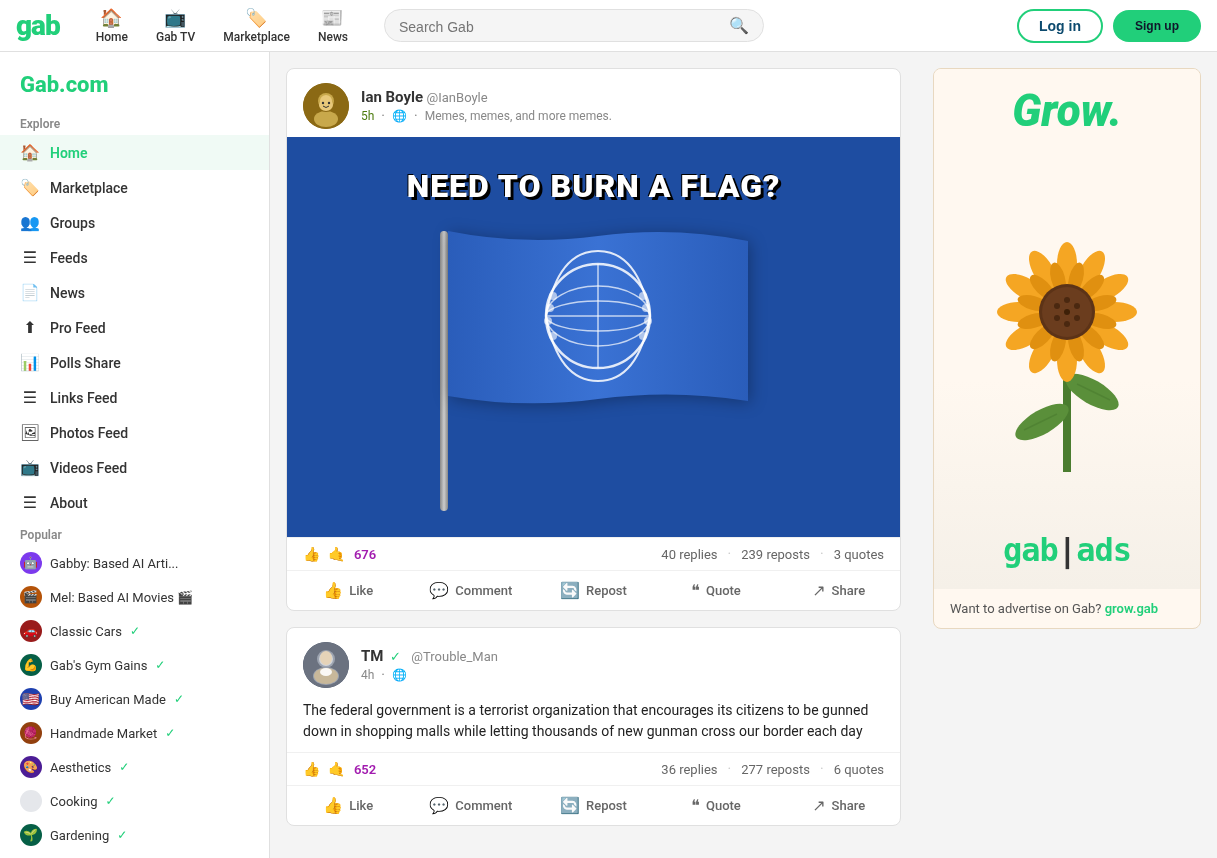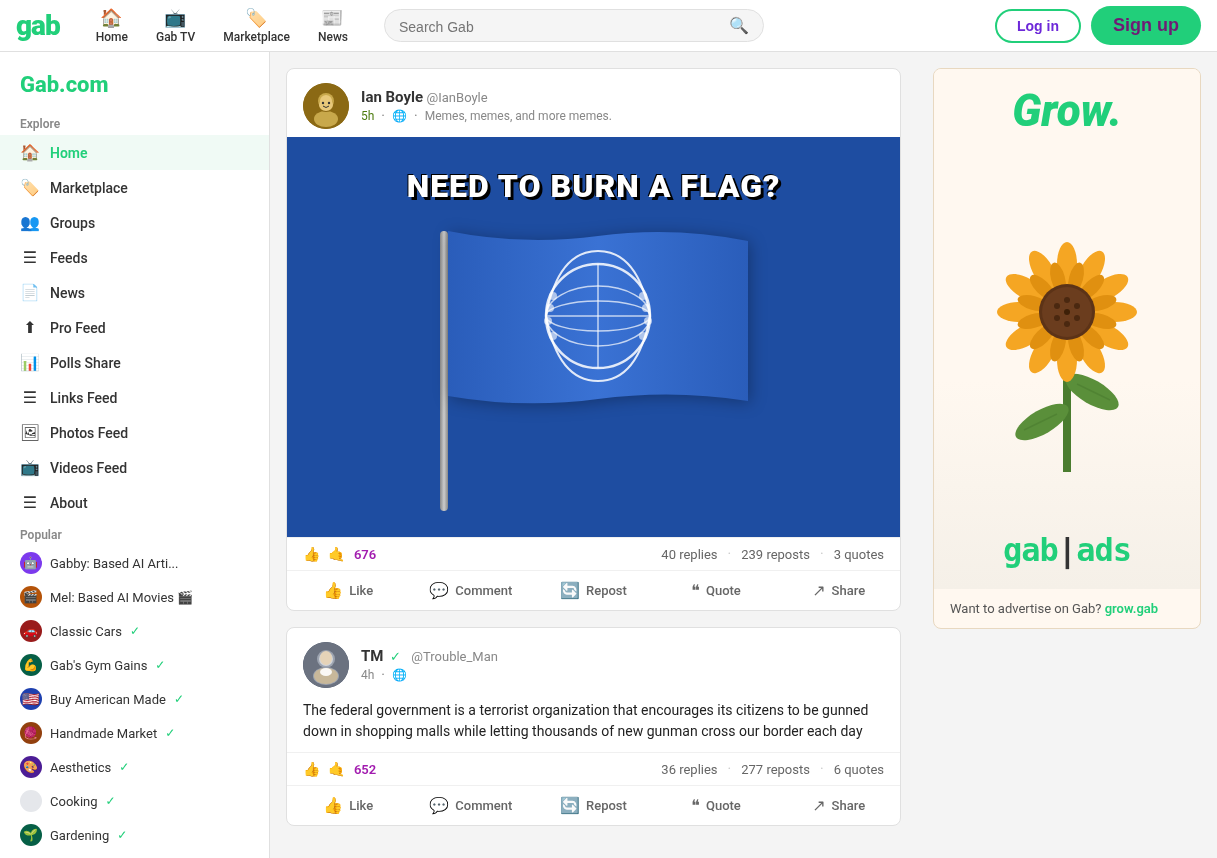--- a/index.html
+++ b/index.html
@@ -28,7 +28,7 @@
     .search-icon { color: #21cf7a; font-size: 16px; }
     .topnav-right { margin-left: auto; display: flex; gap: 10px; align-items: center; }
     .btn-login {
-      border: 2px solid #21cf7a; color: #6d28d9; background: #fff;
+      border: 2px solid #21cf7a; color: #0c4a6e; background: #fff;
       padding: 7px 20px; border-radius: 24px; cursor: pointer; font-weight: 600; font-size: 14px;
     }
     .btn-signup {

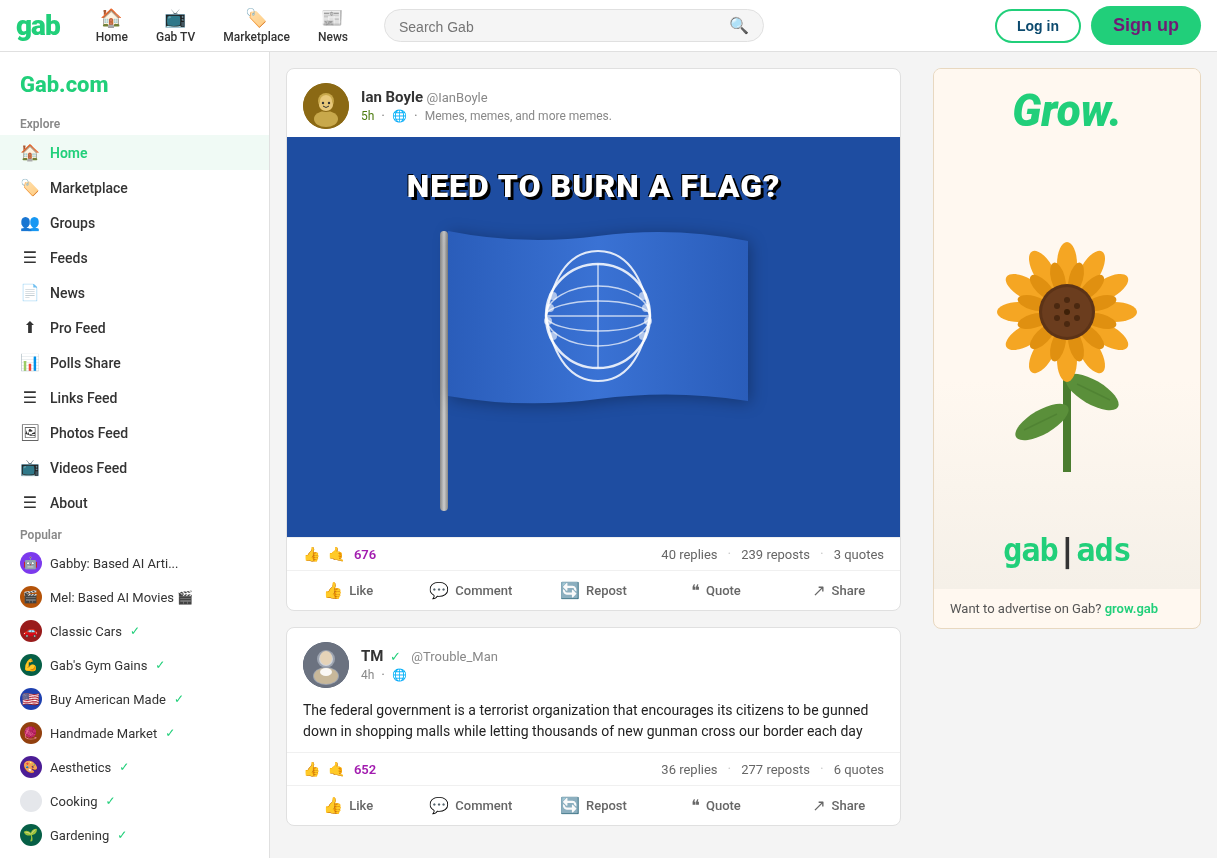--- a/index.html
+++ b/index.html
@@ -32,8 +32,8 @@
       padding: 7px 20px; border-radius: 24px; cursor: pointer; font-weight: 600; font-size: 14px;
     }
     .btn-signup {
-      background: #21cf7a; color: #701a75; border: none;
-      padding: 9px 22px; border-radius: 24px; cursor: pointer; font-weight: 600; font-size: 18px;
+      background: #21cf7a; color: #0f172a; border: none;
+      padding: 9px 22px; border-radius: 24px; cursor: pointer; font-weight: 600; font-size: 12px;
     }
 
     

